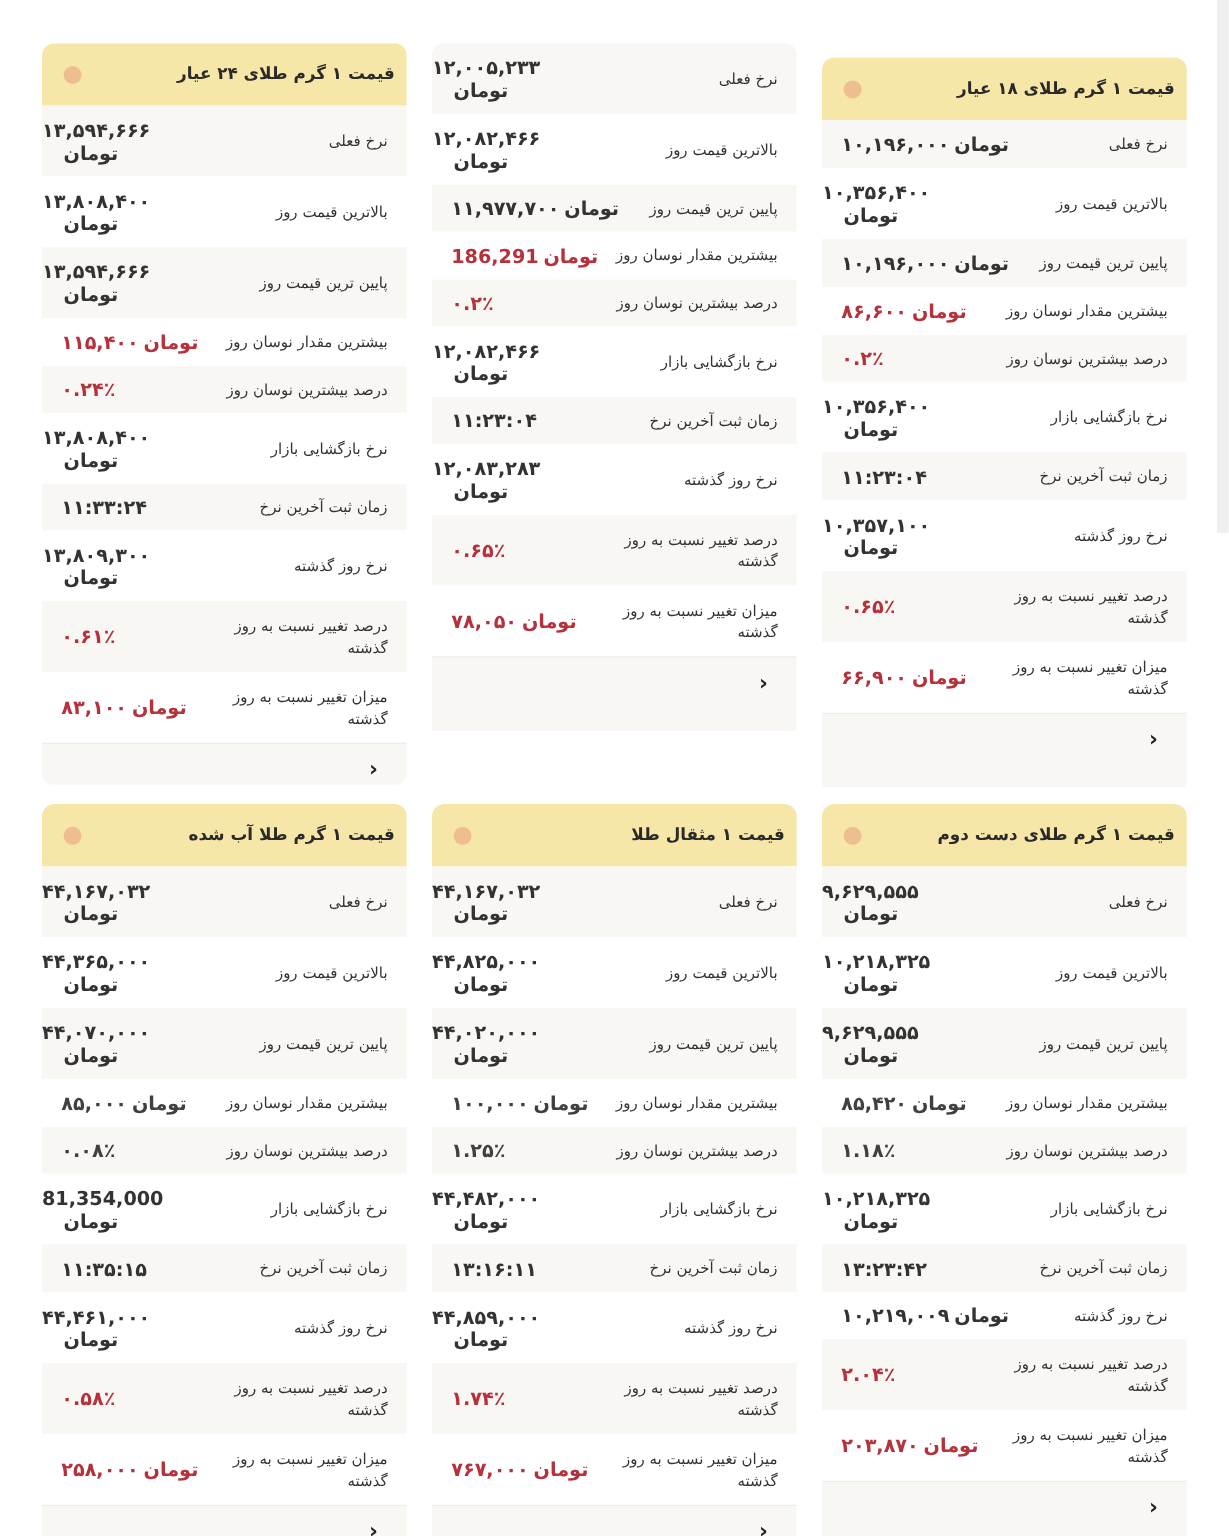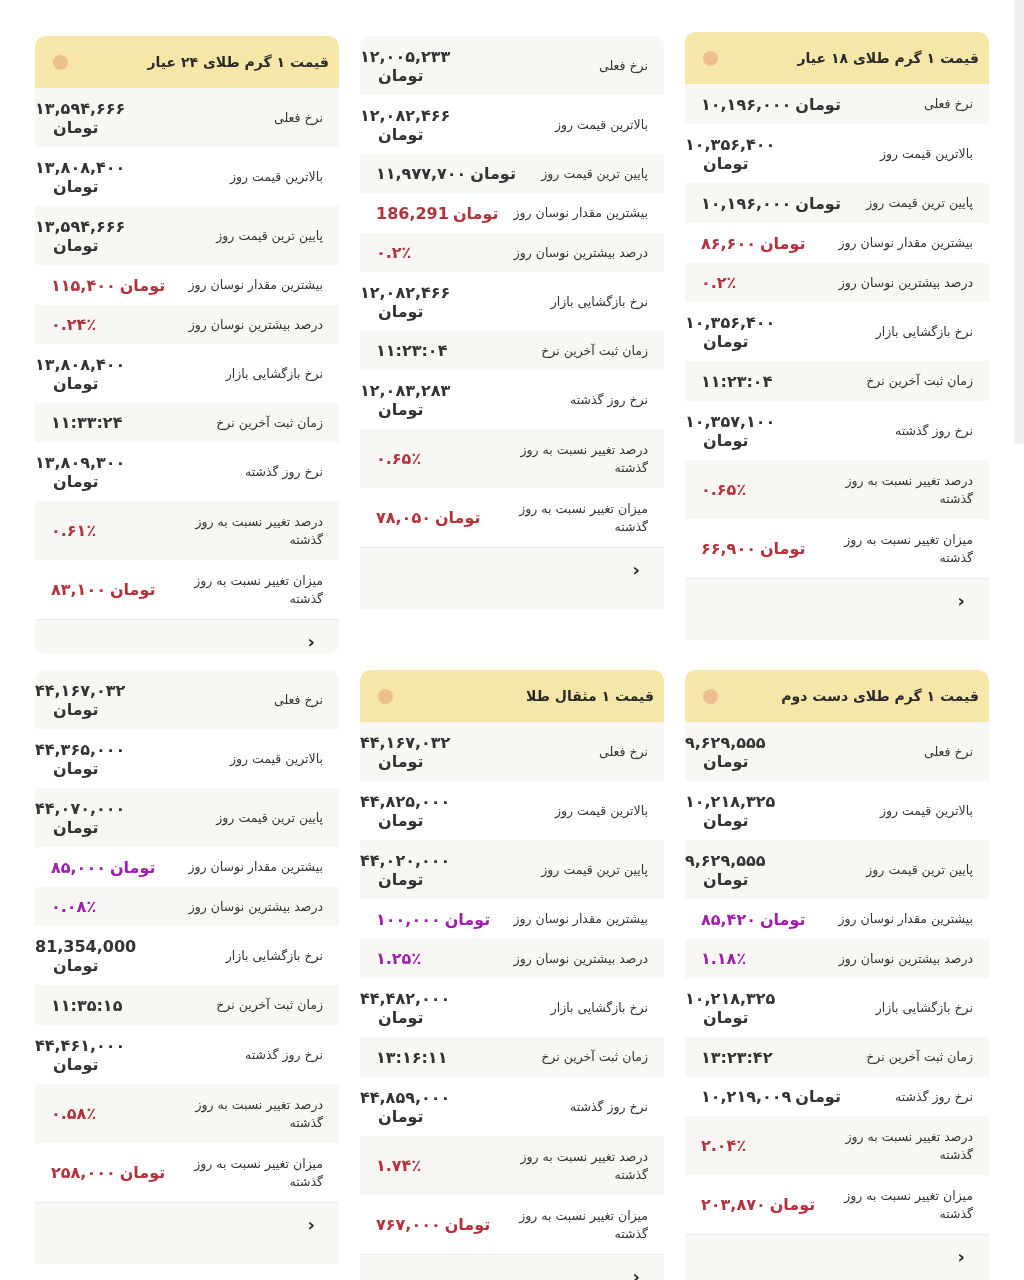--- a/index.html
+++ b/index.html
@@ -47,7 +47,7 @@
 
 <div class="grid">
 
-  <div class="card" style="left:685px; top:32px; height:618px;">
+  <div class="card" style="left:685px; top:48px; height:618px;">
     <div class="card-header">
       <span class="card-title">قیمت ۱ گرم طلای ۱۸ عیار</span>
       <span class="dot"></span>

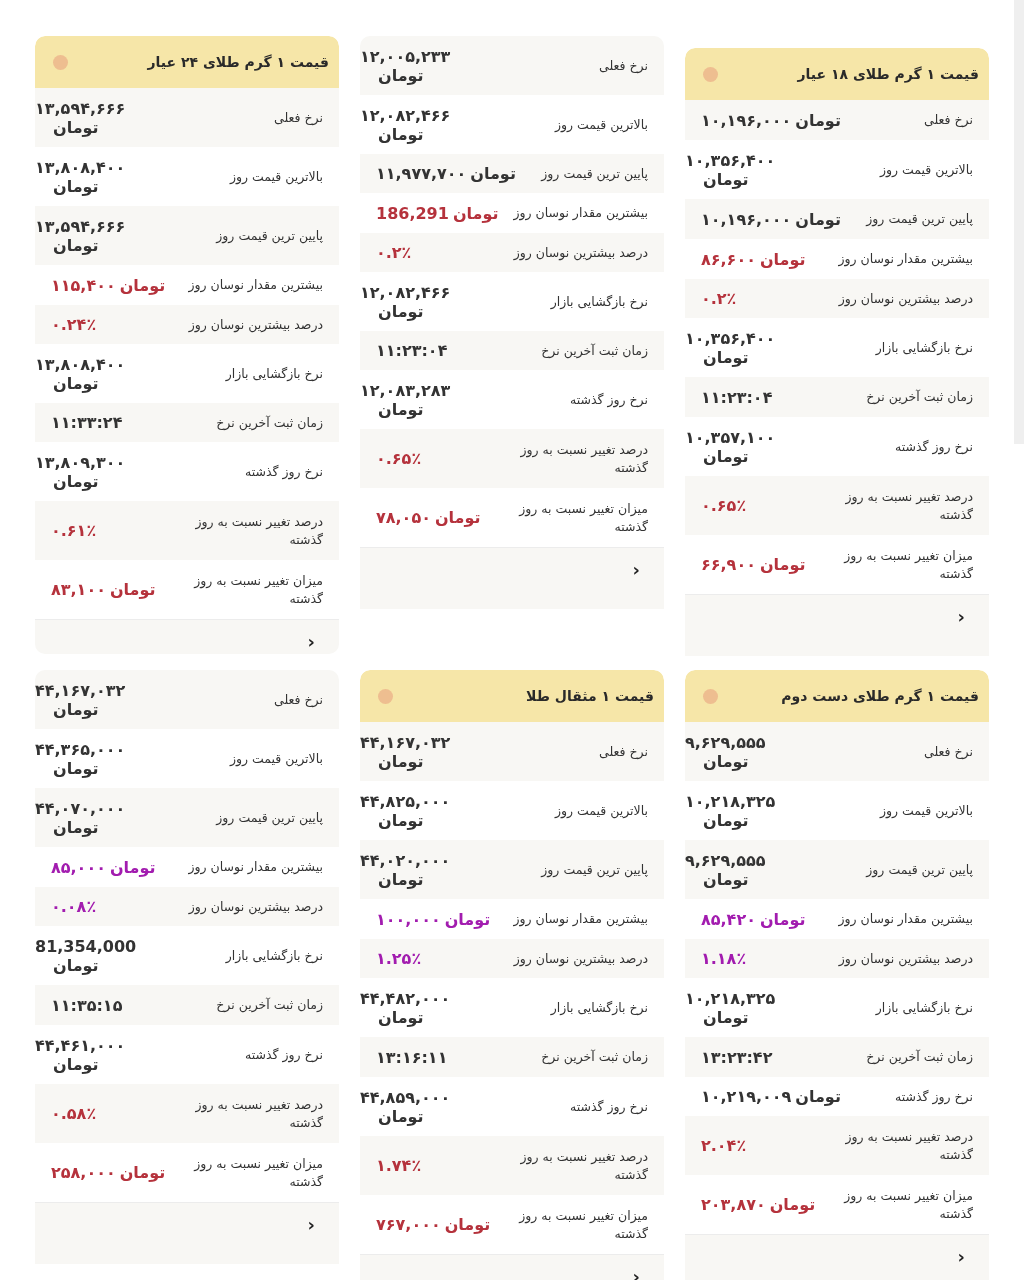--- a/index.html
+++ b/index.html
@@ -304,6 +304,10 @@
   </div>
 
   <div class="card" style="left:35px; top:670px; height:620px;">
+    <div class="card-header">
+      <span class="card-title">قیمت ۱ گرم طلا آب شده</span>
+      <span class="dot"></span>
+    </div>
     <div class="rows">
       <div class="row" style="height:59px;">
         <span class="row-label">نرخ فعلی</span>

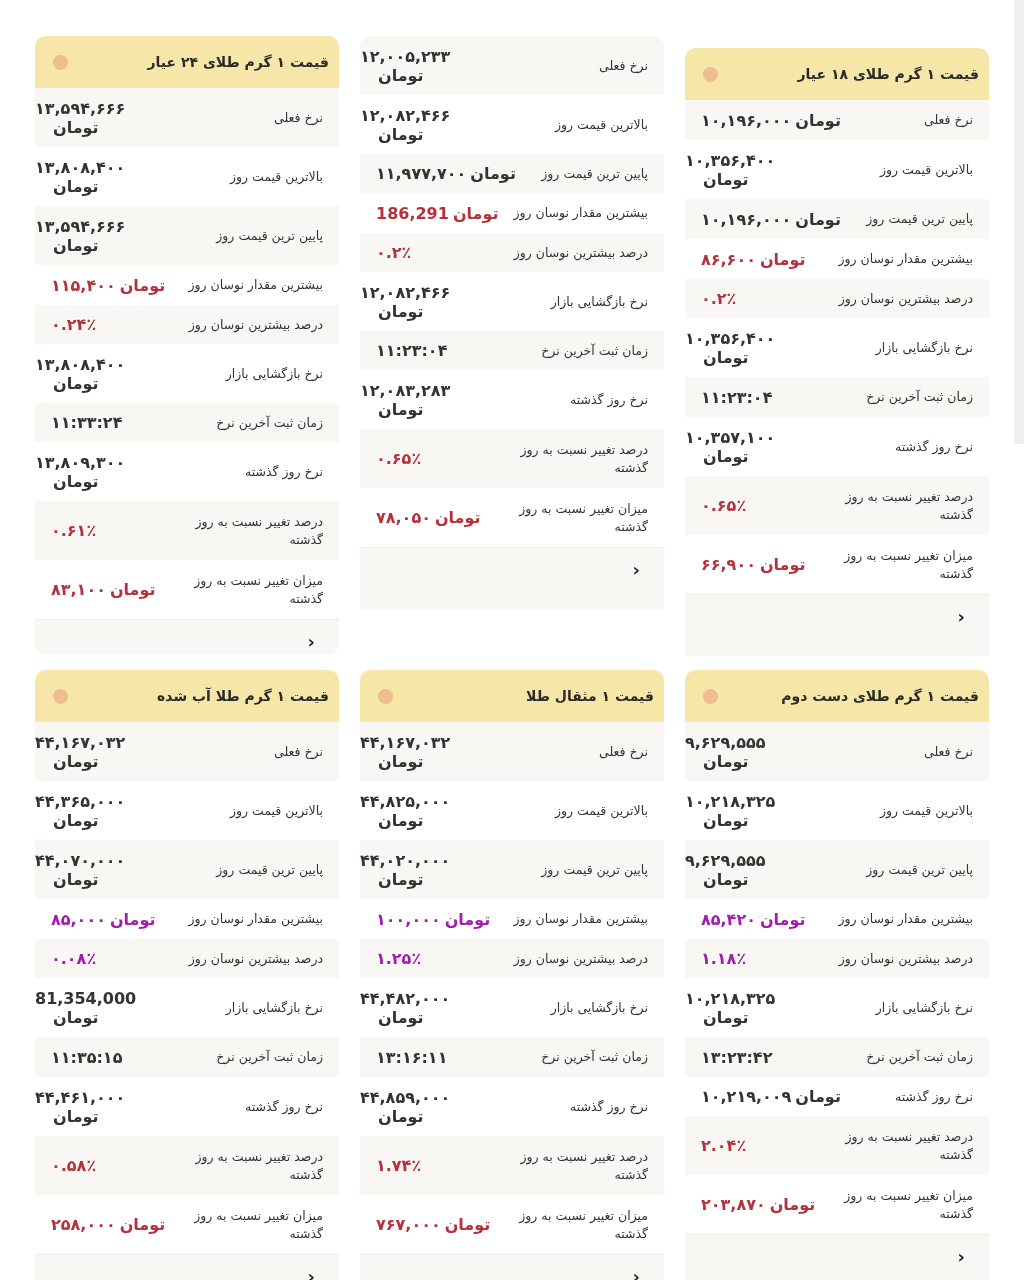--- a/index.html
+++ b/index.html
@@ -31,7 +31,7 @@
   .row-value .unit { display: block; padding-left: 18px; font-weight: bold; }
   .row-value.inline .unit { display: inline; padding-left: 4px; }
   .row-value.neg { color: #b5323c; }
-  .row-value.pos { color: #a21caf; }
+  .row-value.pos { color: #404040; }
   .row-value.plain { padding-left: 16px; }
   .card-footer {
     height: 62px; background: #f8f7f4; display: flex; align-items: flex-start;

